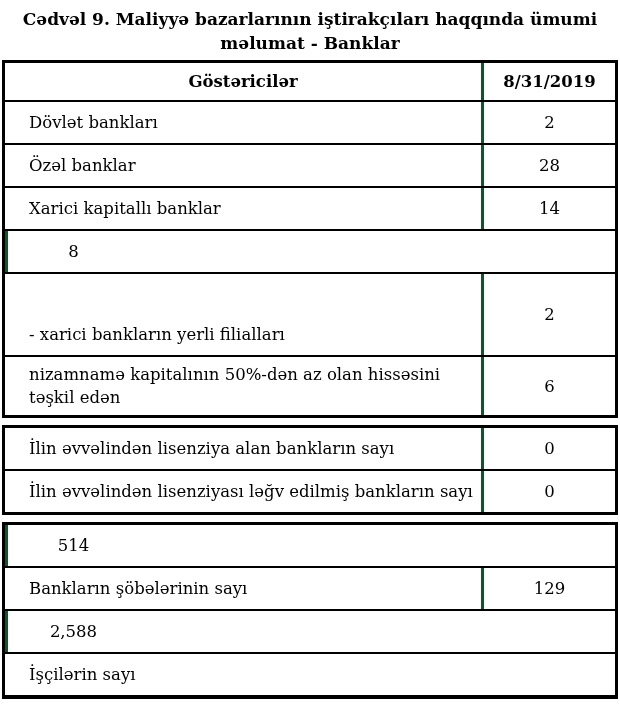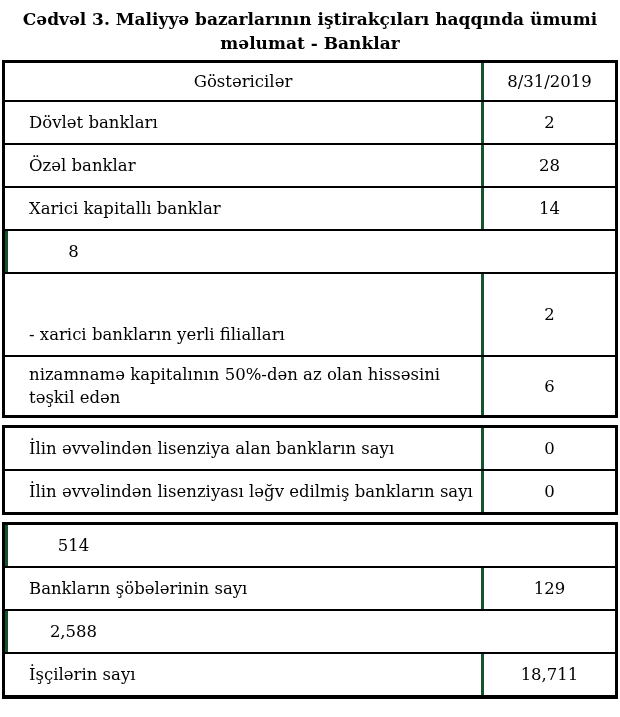--- a/index.html
+++ b/index.html
@@ -71,7 +71,7 @@
 <div class="page">
 
   <div class="title-block">
-    <div class="title-line">Cədvəl 3. Maliyyə bazarlarının iştirakçıları haqqında ümumi</div>
+    <div class="title-line">Cədvəl 9. Maliyyə bazarlarının iştirakçıları haqqında ümumi</div>
     <div class="title-line">məlumat - Banklar</div>
   </div>
 

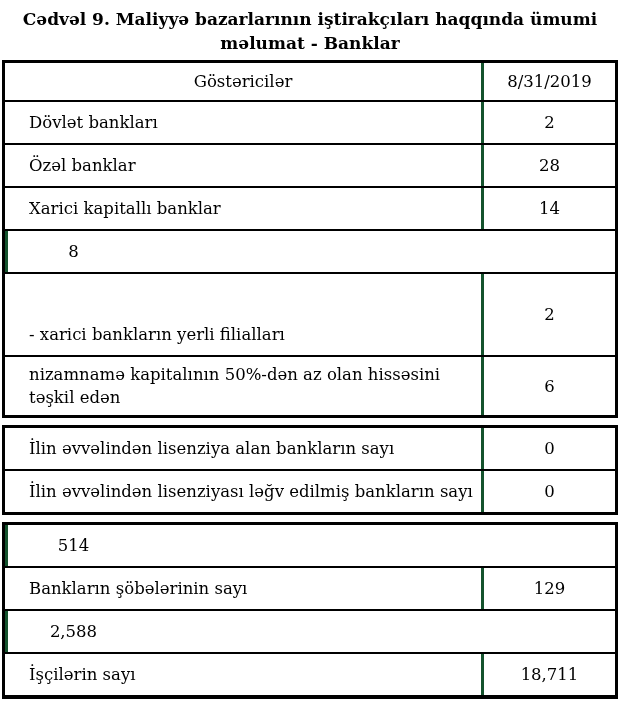--- a/index.html
+++ b/index.html
@@ -55,7 +55,7 @@
     padding: 6px 14px;
   }
 
-  .row.header .cell { font-weight: normal; min-height: 37px; }
+  .row.header .cell { font-weight: bold; min-height: 37px; }
   .row.header .cell.label { justify-content: center; padding-left: 4px; }
 
   .row.bold .cell.label { font-weight: bold; }

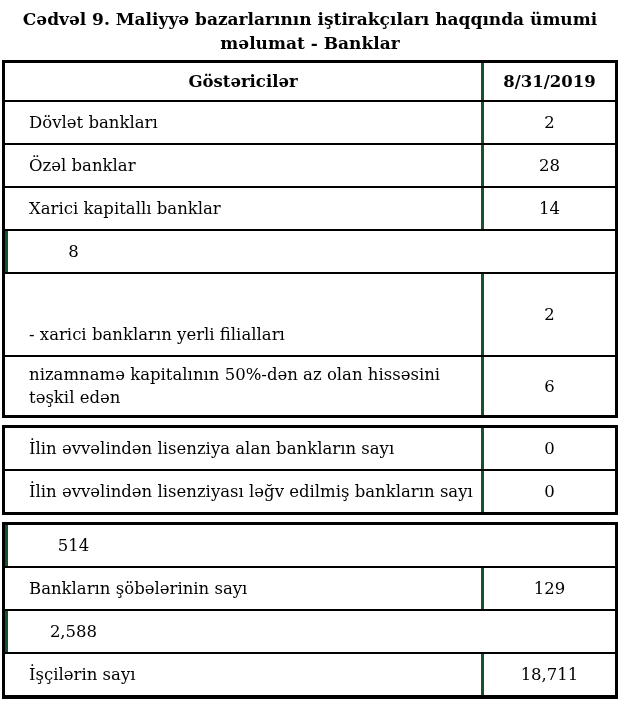--- a/index.html
+++ b/index.html
@@ -131,7 +131,6 @@
         </div>
         <div class="row">
           <div class="cell label ind1">İşçilərin sayı</div>
-          <div class="cell value">18,711</div>
         </div>
       </section>
 

